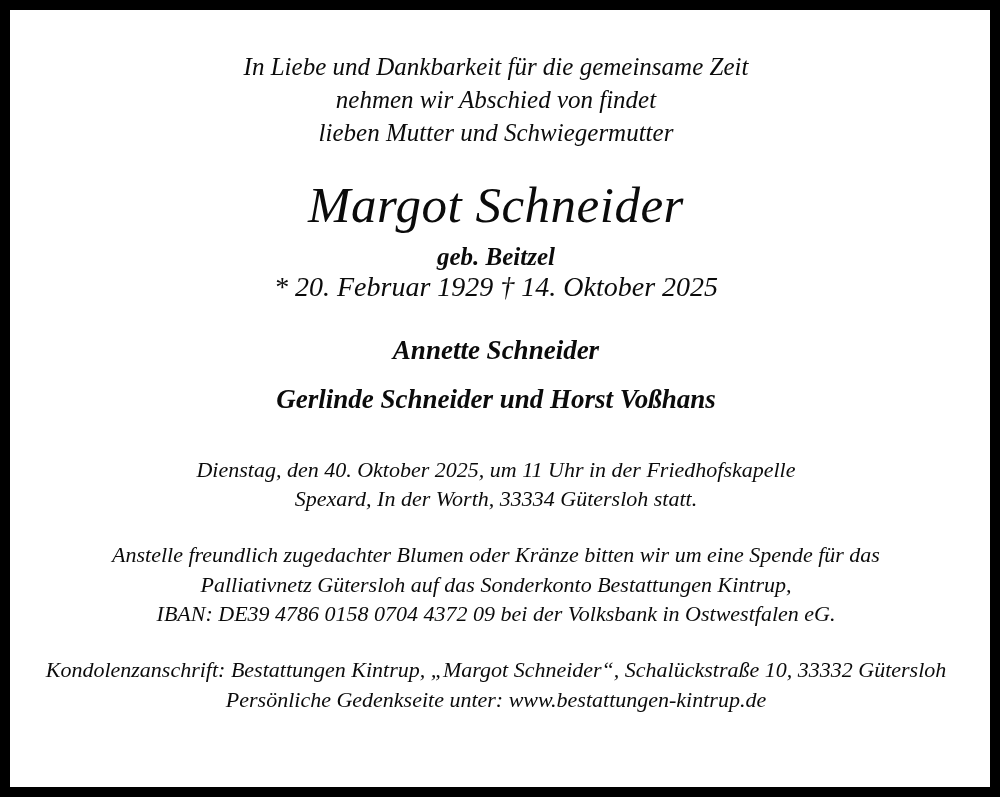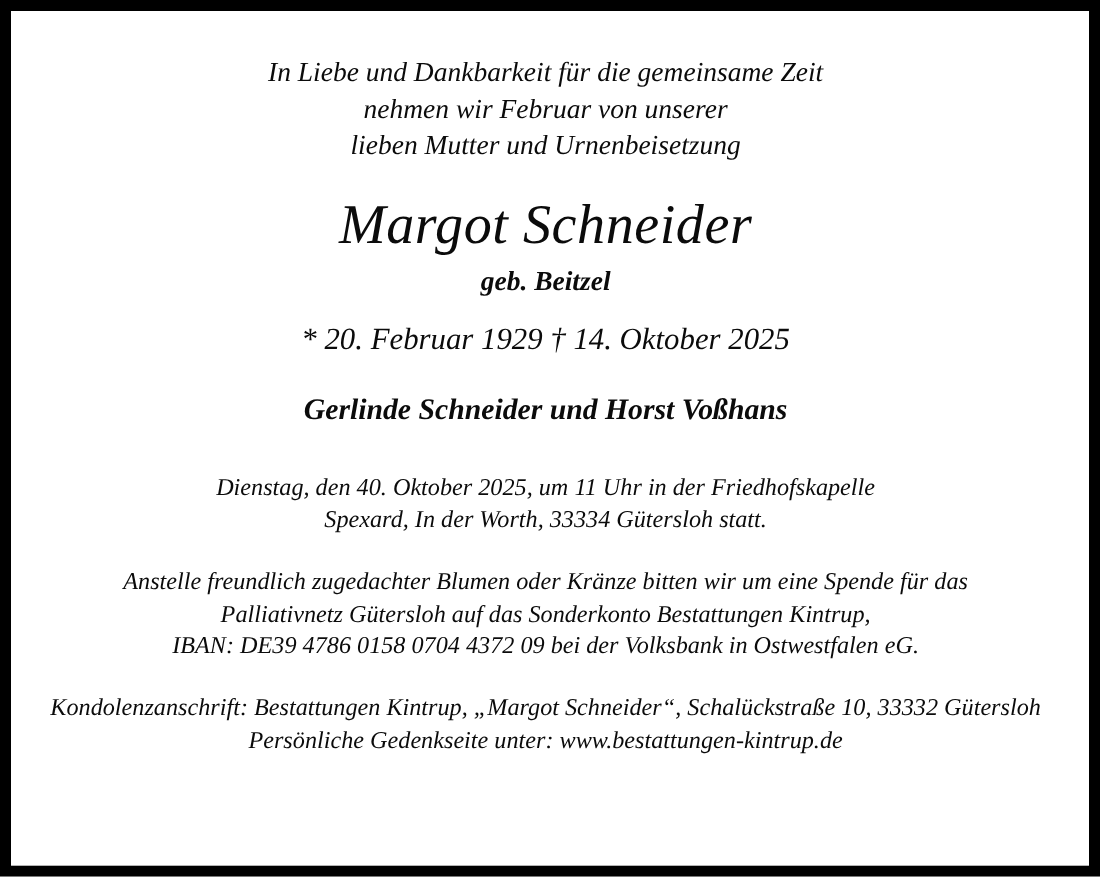--- a/index.html
+++ b/index.html
@@ -98,7 +98,7 @@
 
   <div class="intro">
     <div>In Liebe und Dankbarkeit für die gemeinsame Zeit</div>
-    <div>nehmen wir Februar von unserer</div>
+    <div>nehmen wir Abschied von findet</div>
     <div>lieben Mutter und Urnenbeisetzung</div>
   </div>
 

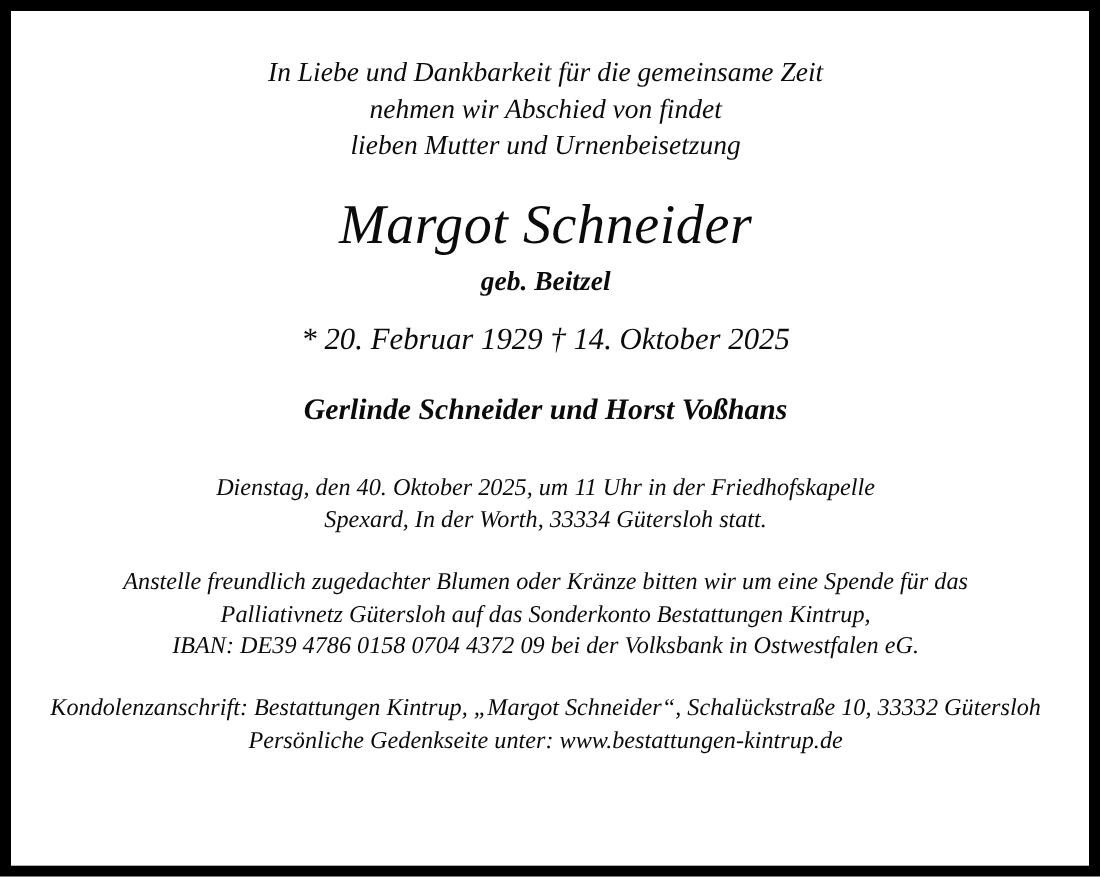--- a/index.html
+++ b/index.html
@@ -99,7 +99,7 @@
   <div class="intro">
     <div>In Liebe und Dankbarkeit für die gemeinsame Zeit</div>
     <div>nehmen wir Abschied von findet</div>
-    <div>lieben Mutter und Urnenbeisetzung</div>
+    <div>lieben Mutter und Schwiegermutter</div>
   </div>
 
   <div class="name-block">

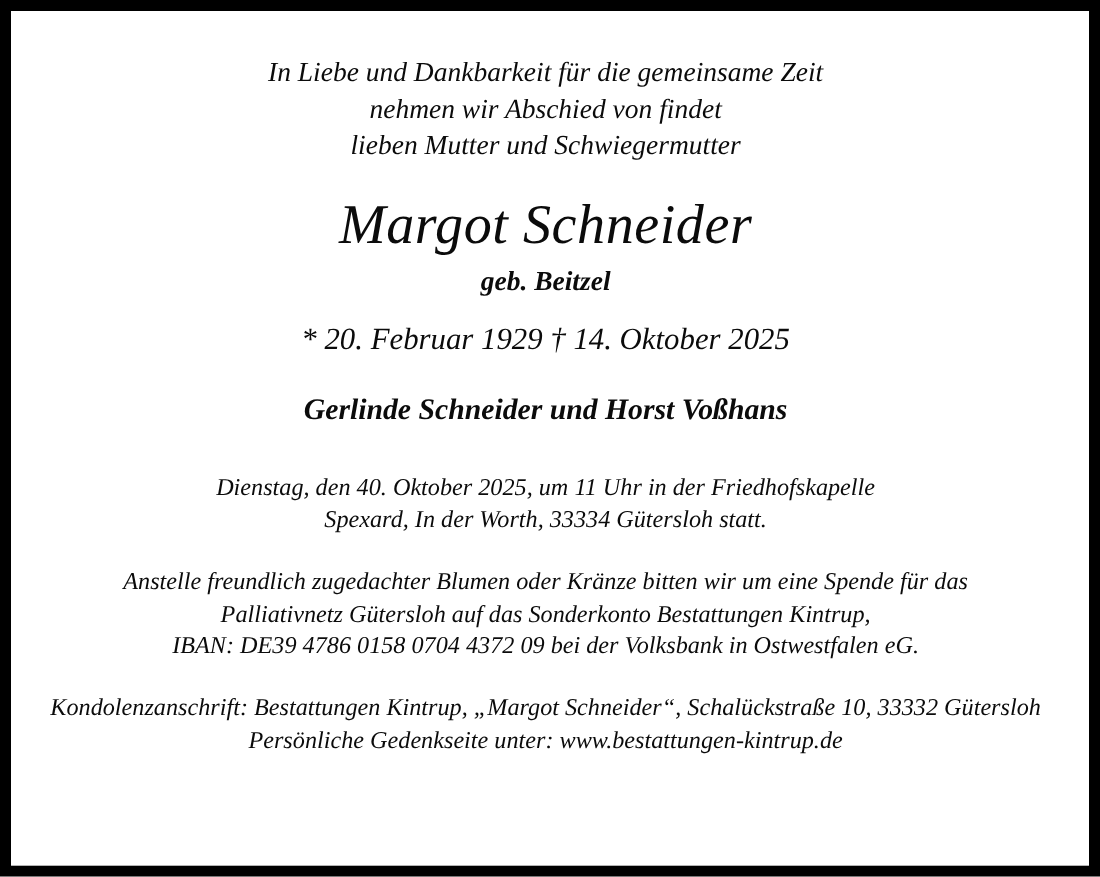--- a/index.html
+++ b/index.html
@@ -52,7 +52,7 @@
   .dates {
     font-style: italic;
     font-size: 28px;
-    margin-top: 22px;
+    margin-top: 0;
     white-space: nowrap;
   }
   .survivors {

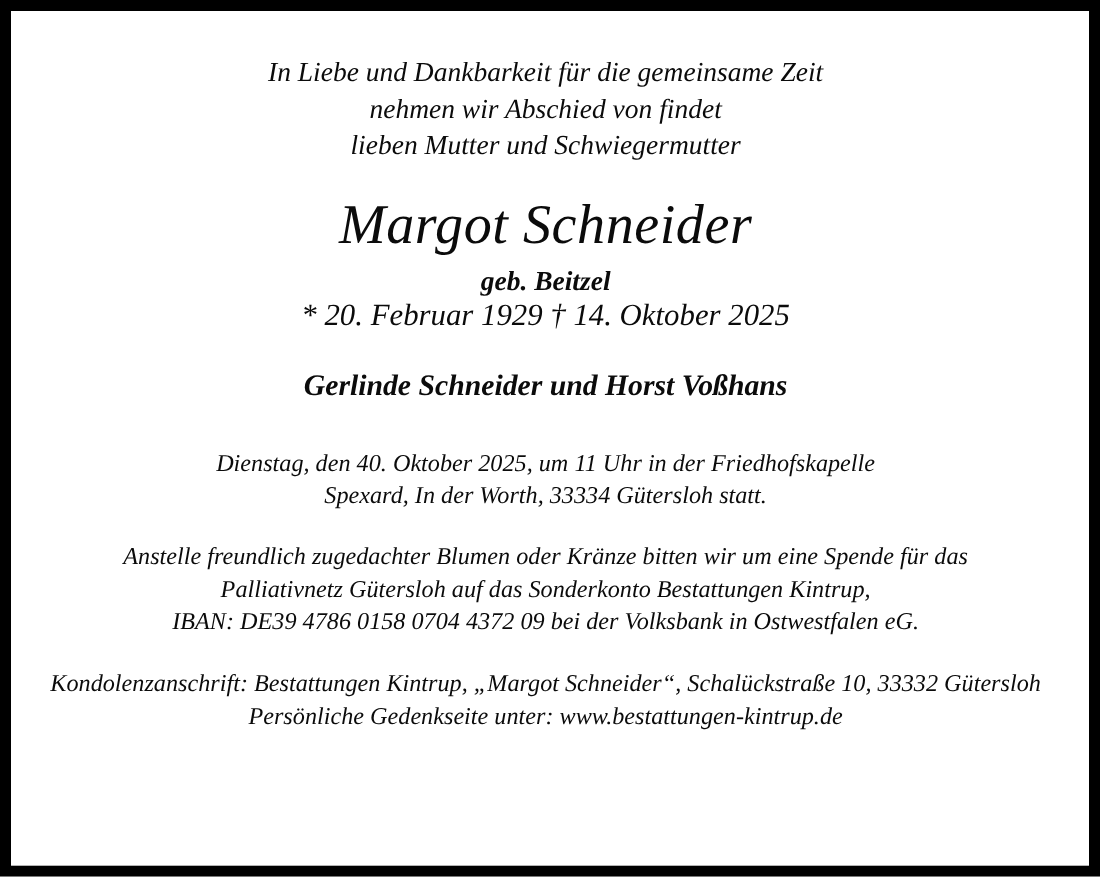--- a/index.html
+++ b/index.html
@@ -109,6 +109,7 @@
   </div>
 
   <div class="survivors">
+    <div class="survivor">Annette Schneider</div>
     <div class="survivor">Gerlinde Schneider und Horst Voßhans</div>
   </div>
 

